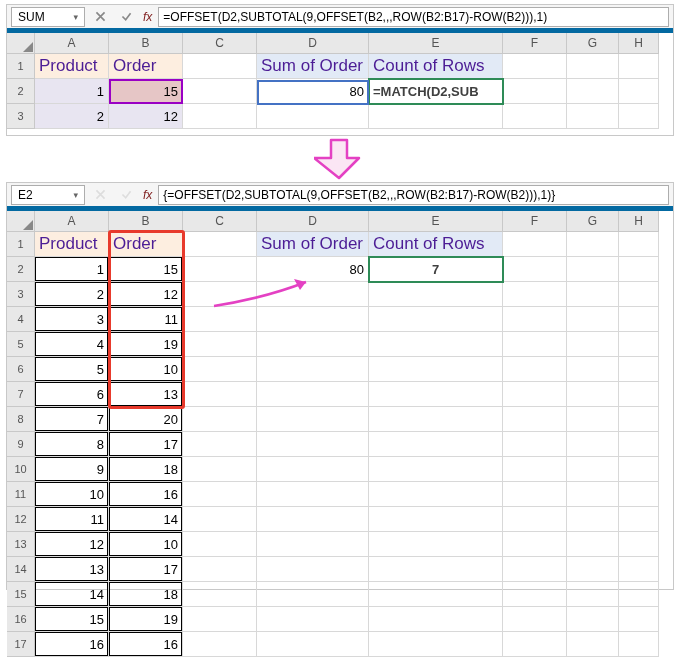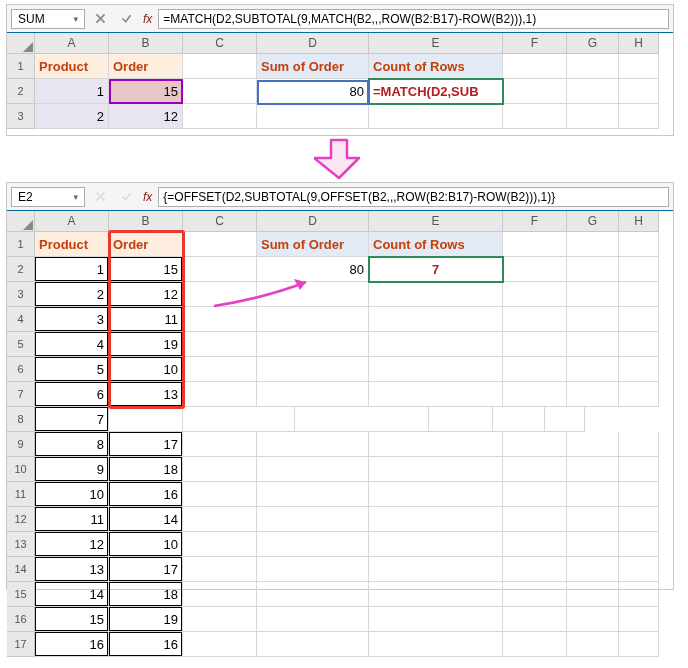--- a/index.html
+++ b/index.html
@@ -13,7 +13,7 @@
     position: relative;
   }
   .panel { position: absolute; background: #fff; border: 1px solid #c8c8c8; }
-  .fbar { display:flex; align-items:center; height:28px; background:#f5f5f5; border-bottom:1px solid #0369a1; padding:0 4px; gap:4px; }
+  .fbar { display:flex; align-items:center; height:28px; background:#f5f5f5; border-bottom:5px solid #0369a1; padding:0 4px; gap:4px; }
   .namebox { width:74px; height:20px; border:1px solid #adadad; background:#fff; display:flex; align-items:center; padding:0 6px; font-size:12px; }
   .namebox .dd { margin-left:auto; color:#666; font-size:9px; }
   .icobtn { width:22px; height:20px; display:inline-flex; align-items:center; justify-content:center; color:#777; border:1px solid transparent; }

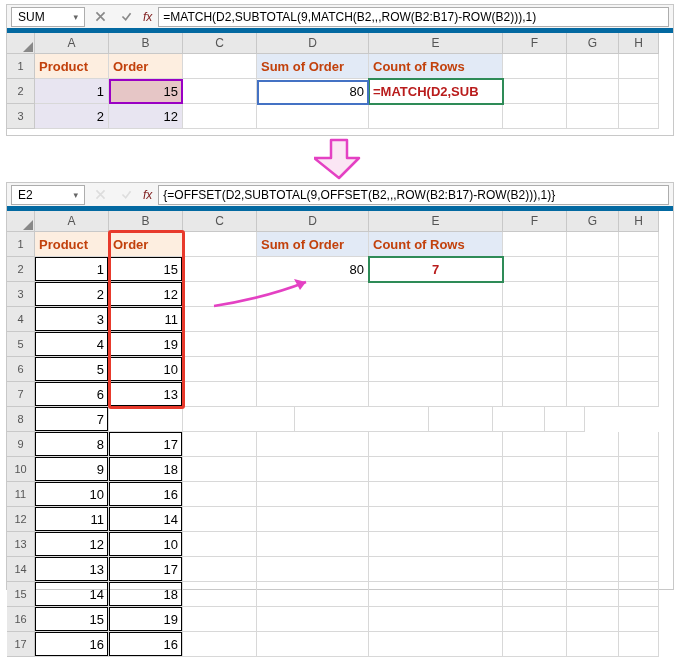--- a/index.html
+++ b/index.html
@@ -75,7 +75,7 @@
     </span>
     <span class="fxlabel">fx</span>
     <div class="formula-input">
-      <span>=MATCH(D2,SUBTOTAL(9,MATCH(B2,,,ROW(B2:B17)-ROW(B2))),1)</span>
+      <span>=OFFSET(D2,SUBTOTAL(9,OFFSET(B2,,,ROW(B2:B17)-ROW(B2))),1)</span>
     </div>
   </div>
   <div class="grid">

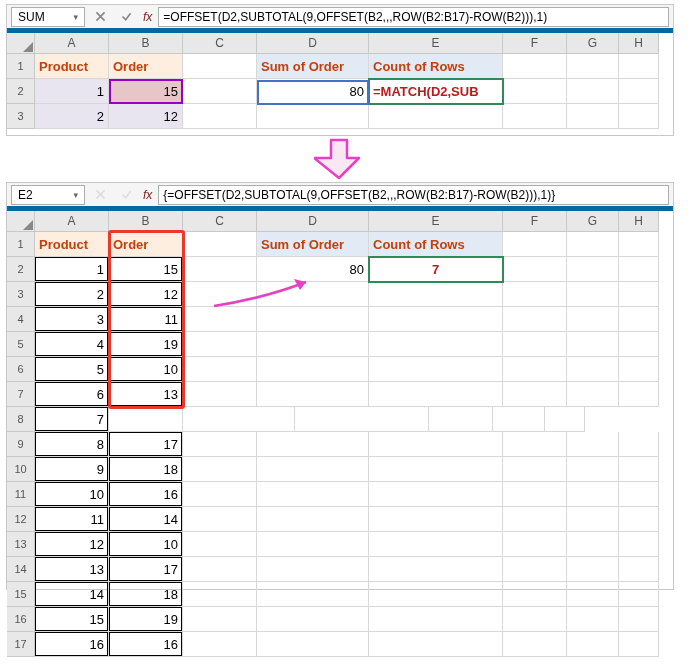--- a/index.html
+++ b/index.html
@@ -39,7 +39,7 @@
   .cw-F { width:64px; }
   .cw-G { width:52px; }
   .cw-H { width:40px; }
-  .hdr-purple { color:#c2410c; font-weight:bold; font-size:13px; }
+  .hdr-purple { color:#4c1d95; font-weight:normal; font-size:17px; }
   .fill-cream { background:#fdeee0; }
   .fill-red { background:#e6c6c6; }
   .fill-lav { background:#e8e5f1; }

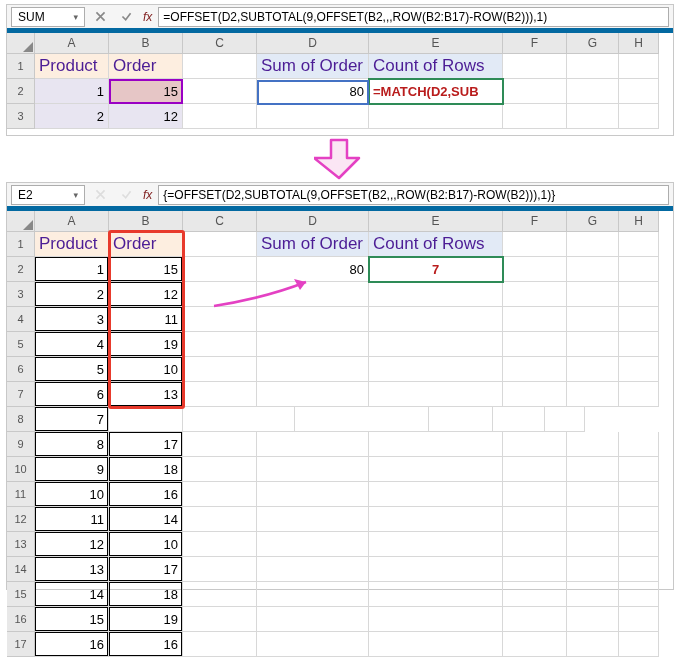--- a/index.html
+++ b/index.html
@@ -49,7 +49,7 @@
   .overlay-blue { border:2px solid #4472c4; }
   .overlay-red3 { border:3px solid #e83a2c; border-radius:3px; }
   .overlay-purple { border:2px solid #9a00c4; }
-  .redbold { color:#b91c1c; font-weight:bold; }
+  .redbold { color:#404040; font-weight:bold; }
   .arrow-down { position:absolute; }
   .mag-arrow { position:absolute; }
   .thin-black { box-shadow: inset 0 0 0 1px #000; }

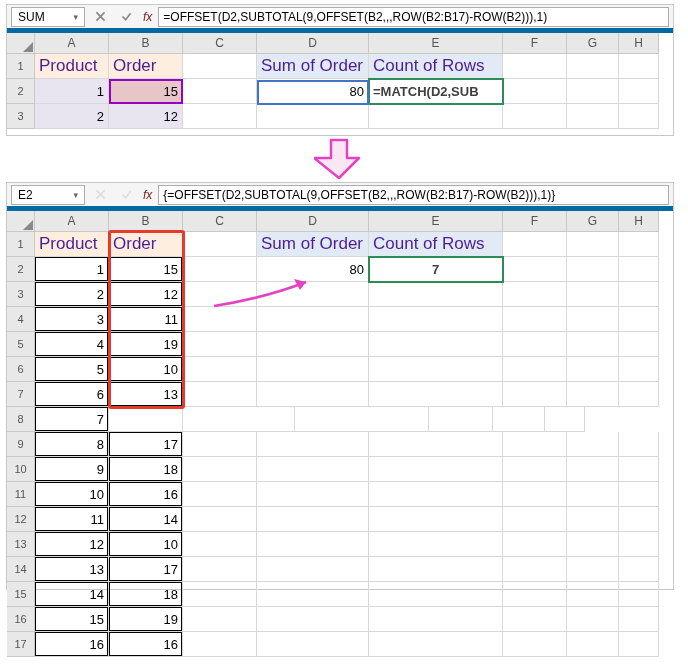--- a/index.html
+++ b/index.html
@@ -362,6 +362,9 @@
             <div class="cell cw-A r thin-black">
               <span>7</span>
             </div>
+            <div class="cell cw-B r thin-black">
+              <span>20</span>
+            </div>
             <div class="cell cw-C"></div>
             <div class="cell cw-D"></div>
             <div class="cell cw-E"></div>

